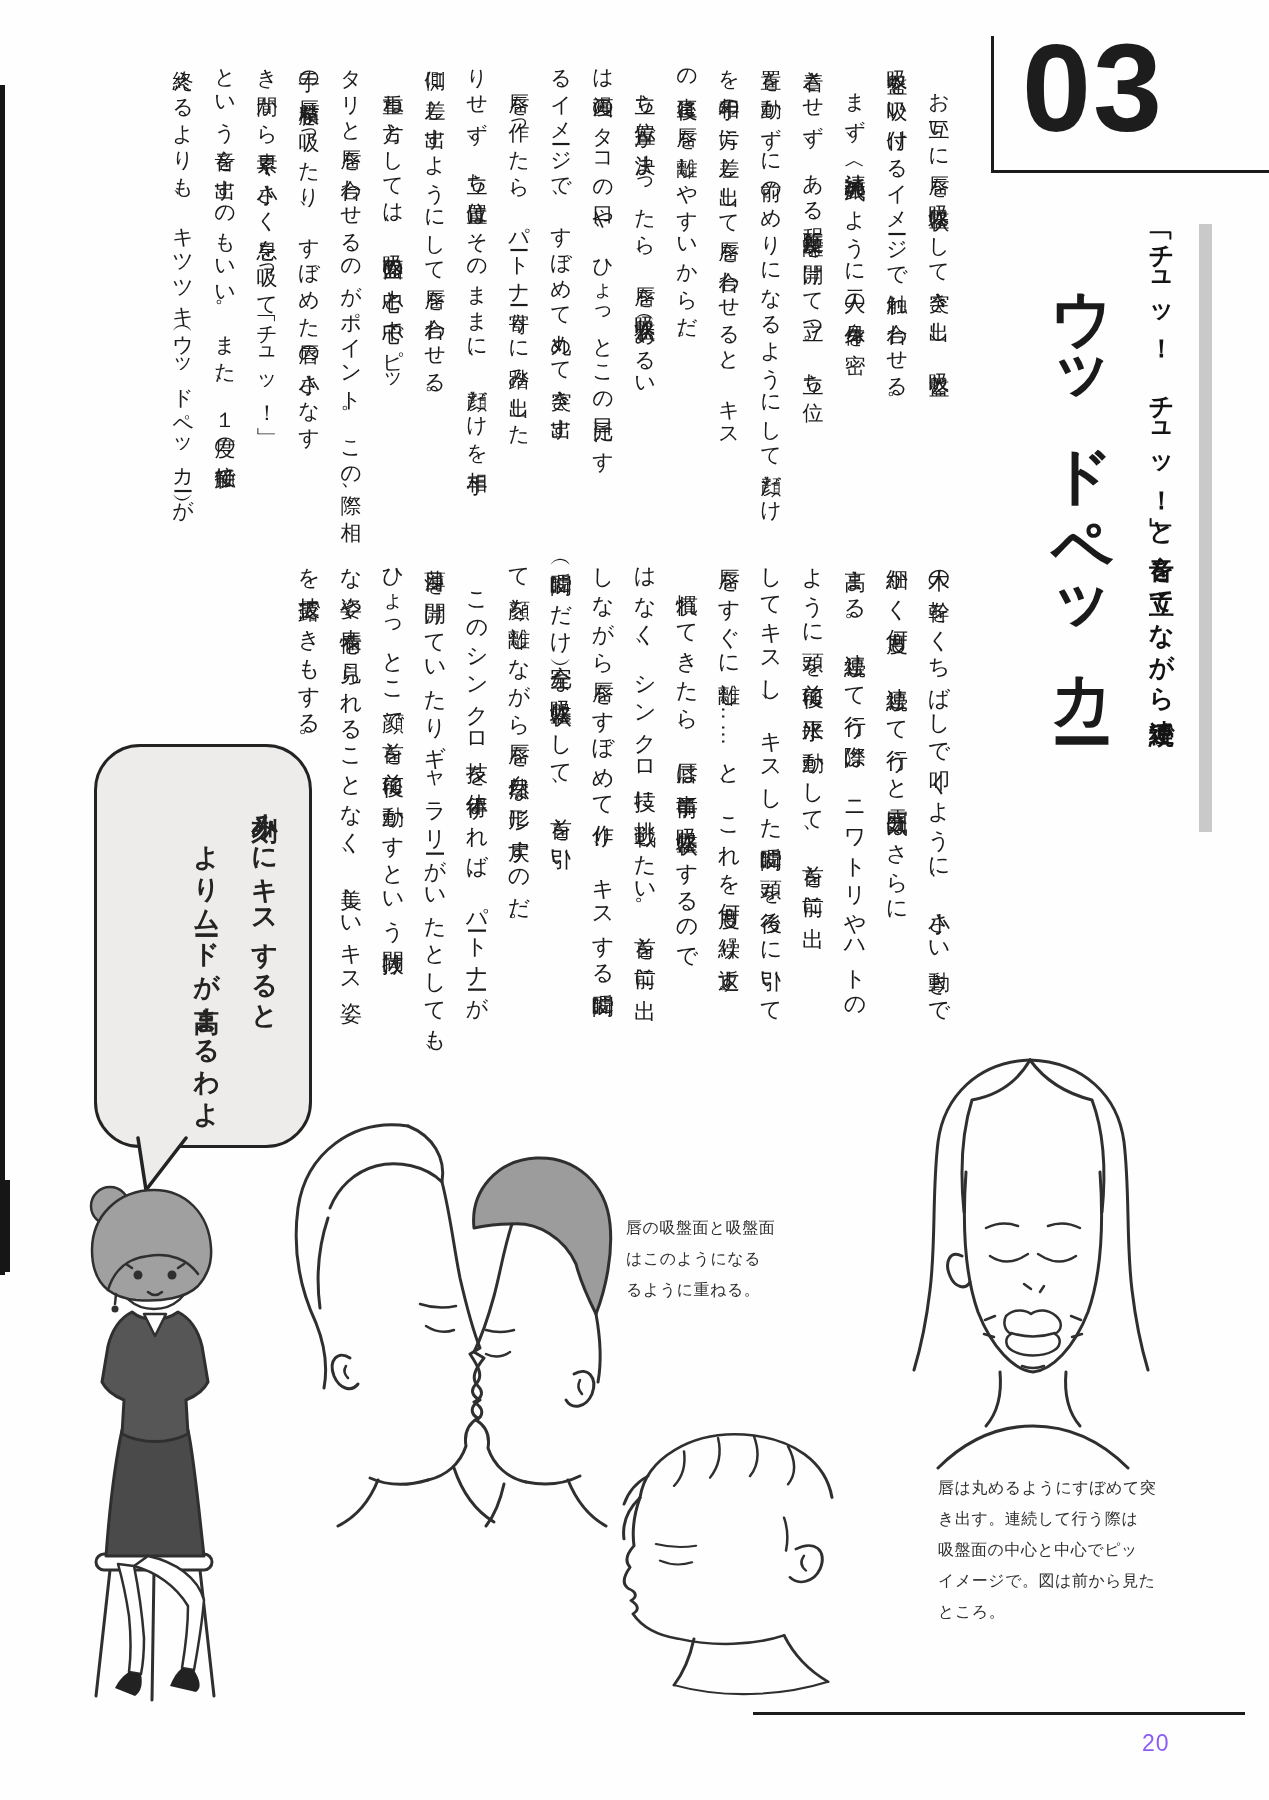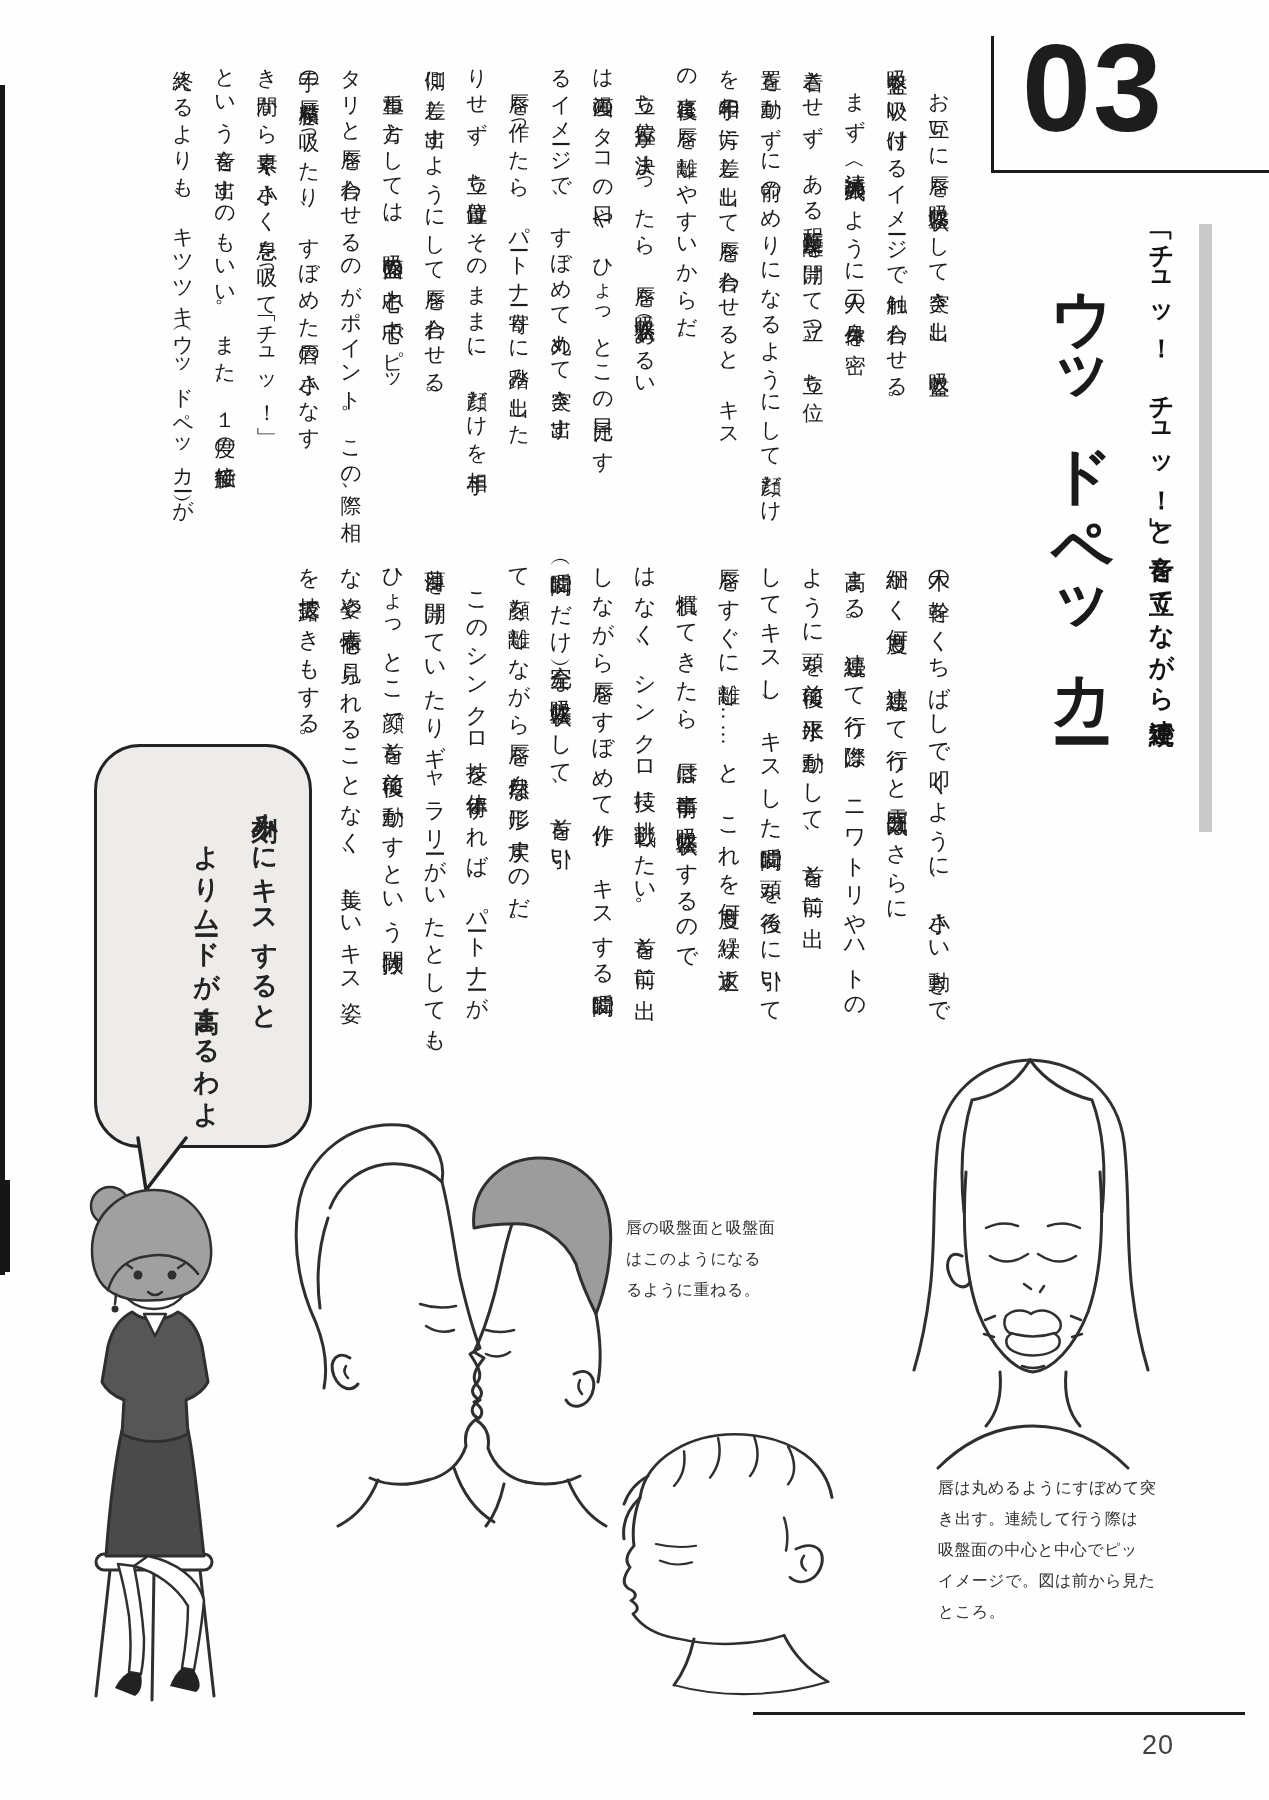--- a/index.html
+++ b/index.html
@@ -43,7 +43,7 @@
   .cap-side{left:392px;top:1612px;}
   
   .footrule{left:753px;top:1712px;width:492px;height:3px;background:#1b1b1b;}
-  .pagenum{left:1142px;top:1730px;font-size:27px;letter-spacing:1px;color:#404040;text-align:right;}
+  .pagenum{left:1142px;top:1730px;font-size:23px;letter-spacing:1px;color:#8b5cf6;text-align:right;}
   svg{display:block;}
   .ln{fill:none;stroke:#2f2f2f;stroke-width:3;stroke-linecap:round;stroke-linejoin:round;}
   .ln2{fill:none;stroke:#2f2f2f;stroke-width:2.5;stroke-linecap:round;stroke-linejoin:round;}

